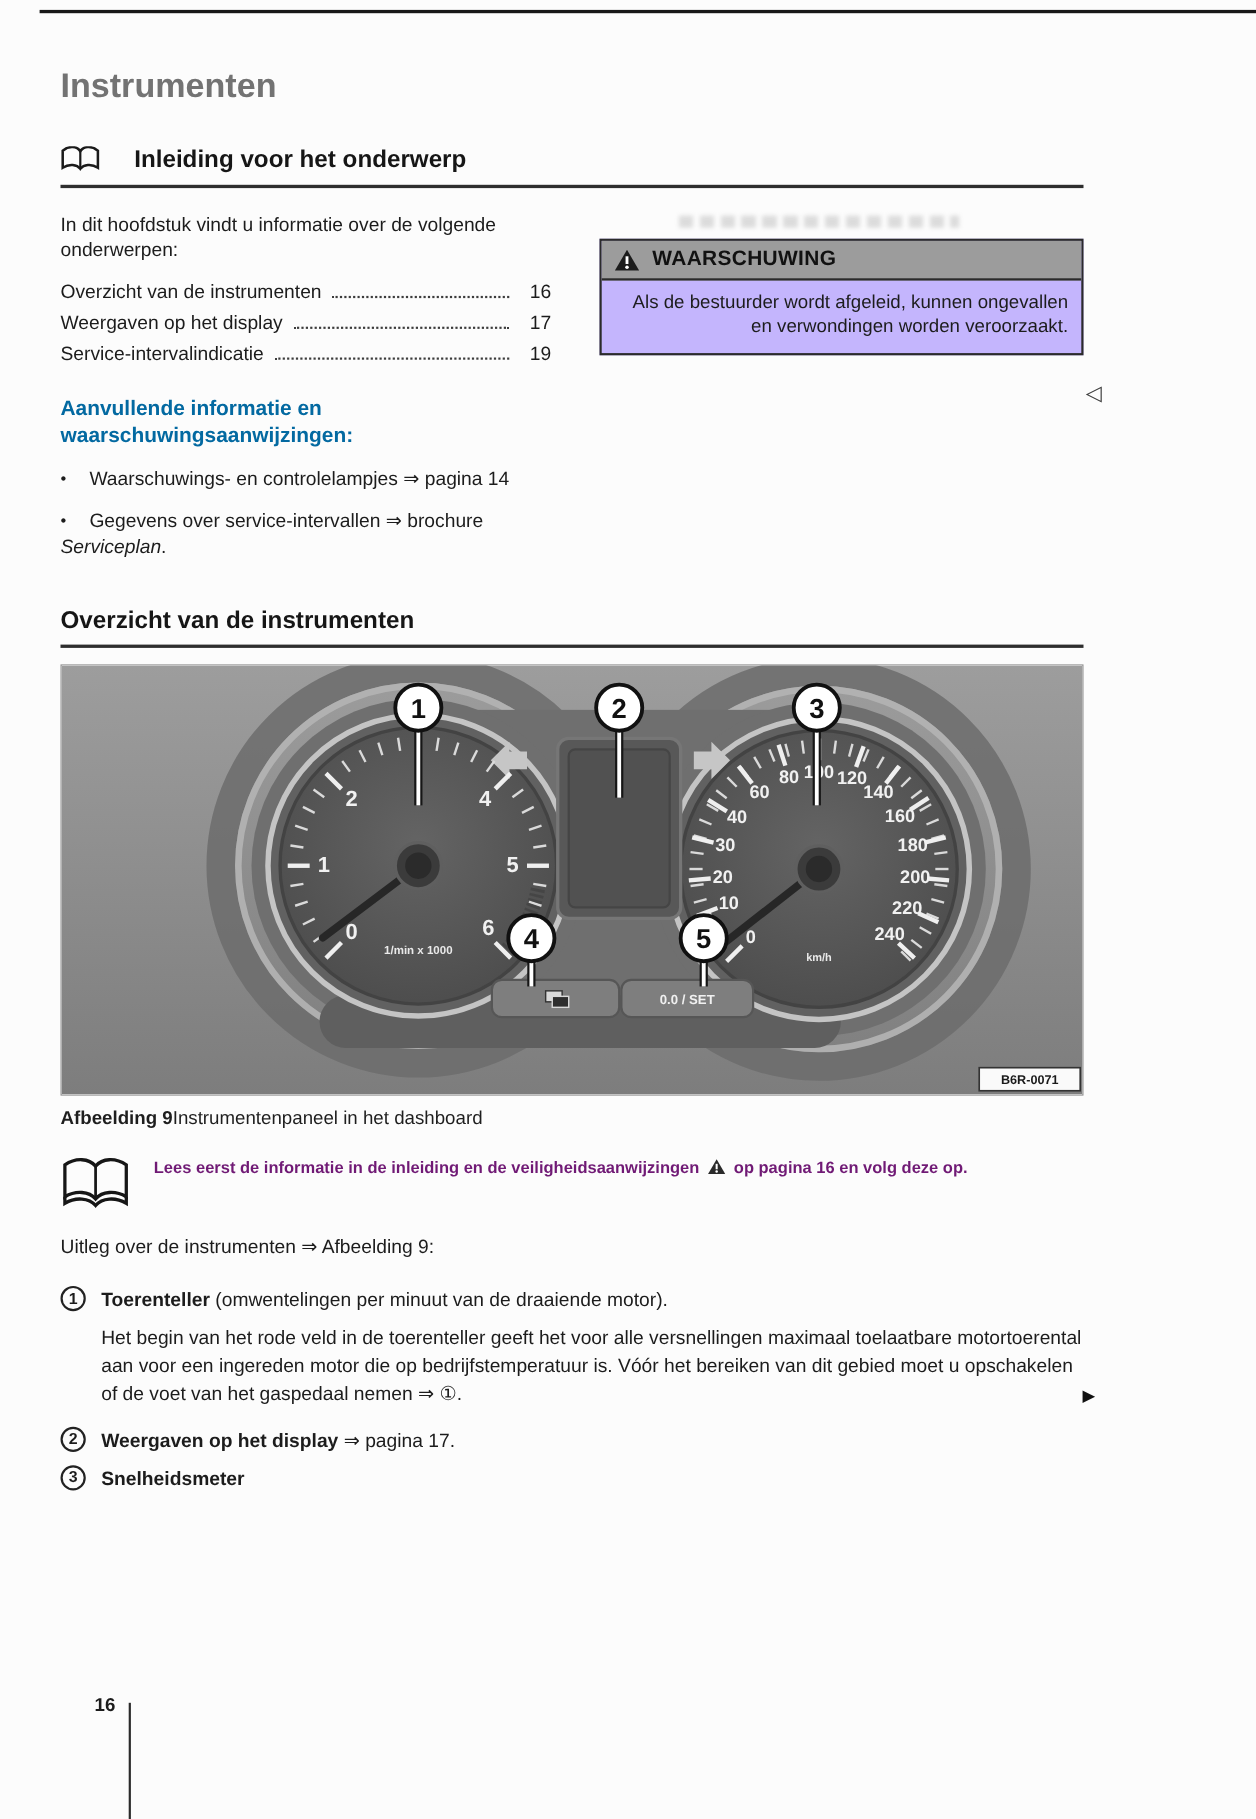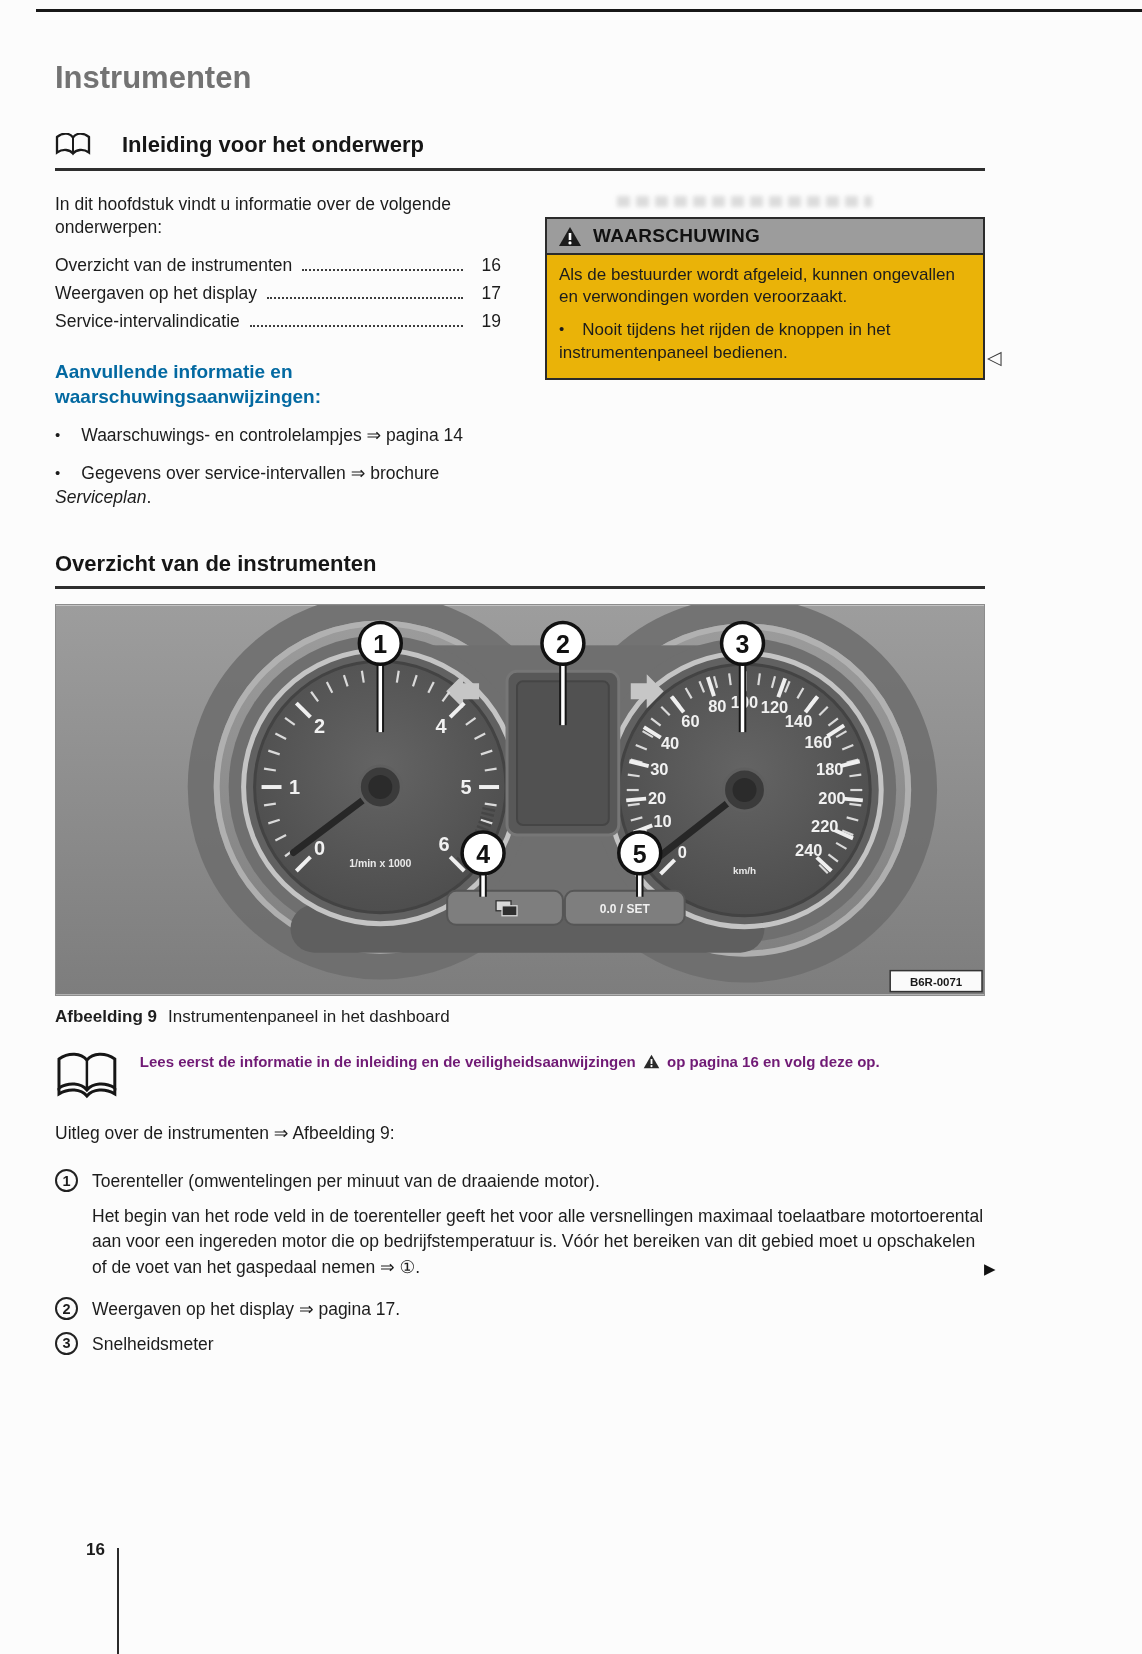--- a/index.html
+++ b/index.html
@@ -33,7 +33,7 @@
   .ghost { height:11px; width:255px; margin:3px 0 10px 72px;
            background:repeating-linear-gradient(90deg,#b5b5b5 0 13px, transparent 13px 19px);
            filter:blur(2px); opacity:.45; }
-  .warn { border:2.5px solid #2b2b2b; background:#eab308; }
+  .warn { border:2.5px solid #2b2b2b; background:#c4b5fd;text-align:right; }
   .warn-h { background:#9c9c9c; border-bottom:2px solid #2b2b2b; padding:6px 11px;
             display:flex; align-items:center; gap:11px; }
   .warn-h span { font-size:19px; font-weight:bold; letter-spacing:.3px; color:#111; }

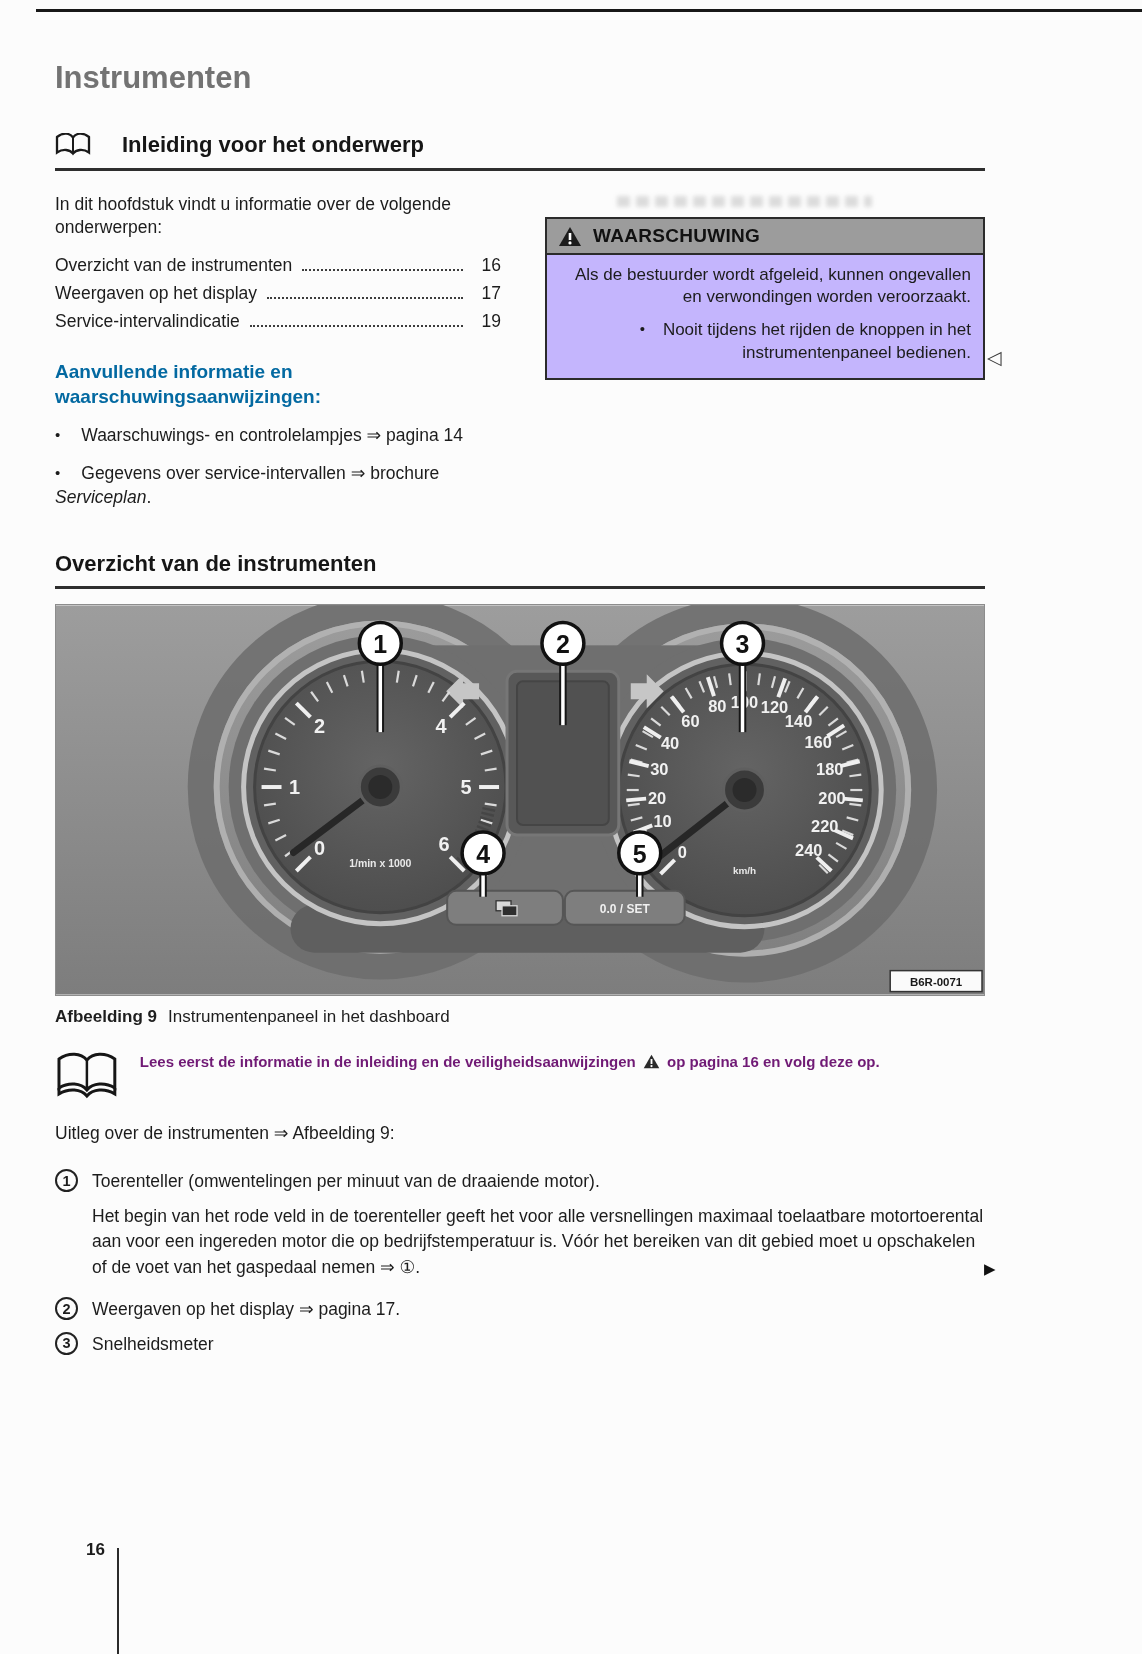--- a/index.html
+++ b/index.html
@@ -120,7 +120,6 @@
         </div>
         <div class="warn-b">
           <p>Als de bestuurder wordt afgeleid, kunnen ongevallen en verwondingen worden veroorzaakt.</p>
-          <p class="bullet"><span class="dot">•</span><span>Nooit tijdens het rijden de knoppen in het instrumentenpaneel bedienen.</span></p>
         </div>
       </div>
     </div>

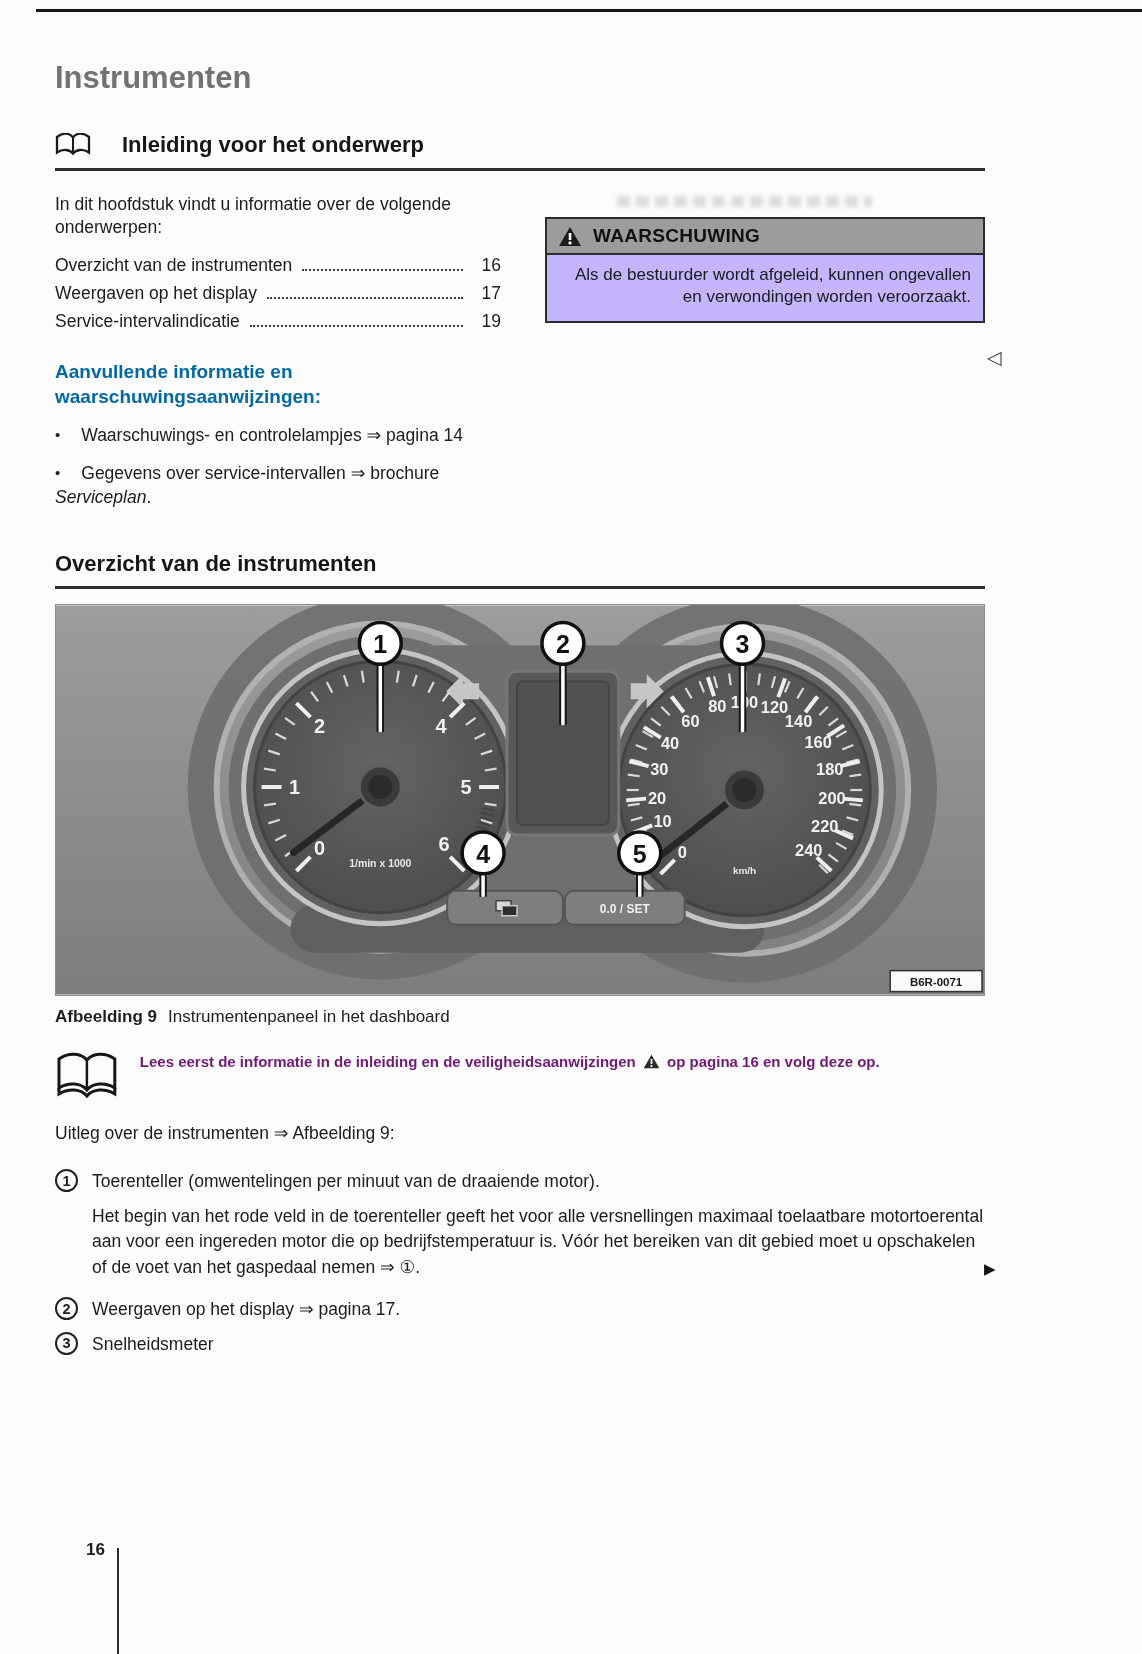--- a/index.html
+++ b/index.html
@@ -42,7 +42,7 @@
   .warn-b .bullet .dot { margin-right:18px; }
   .figure-wrap { margin-top:15px; line-height:0; border:1px solid #8d8d8d; }
   svg text { font-family:"Liberation Sans", sans-serif; }
-  .caption { margin-top:11px; font-size:17px; display:flex; gap:11px; color:#1e1e1e;text-align:right; }
+  .caption { margin-top:11px; font-size:17px; display:flex; color:#1e1e1e;text-align:right; }
   .caption b { font-weight:bold; }
   .note { margin-top:25px; display:flex; gap:21px; align-items:flex-start; }
   .note-t { font-size:15px; font-weight:bold; line-height:1.36; width:848px; color:#701a75; }

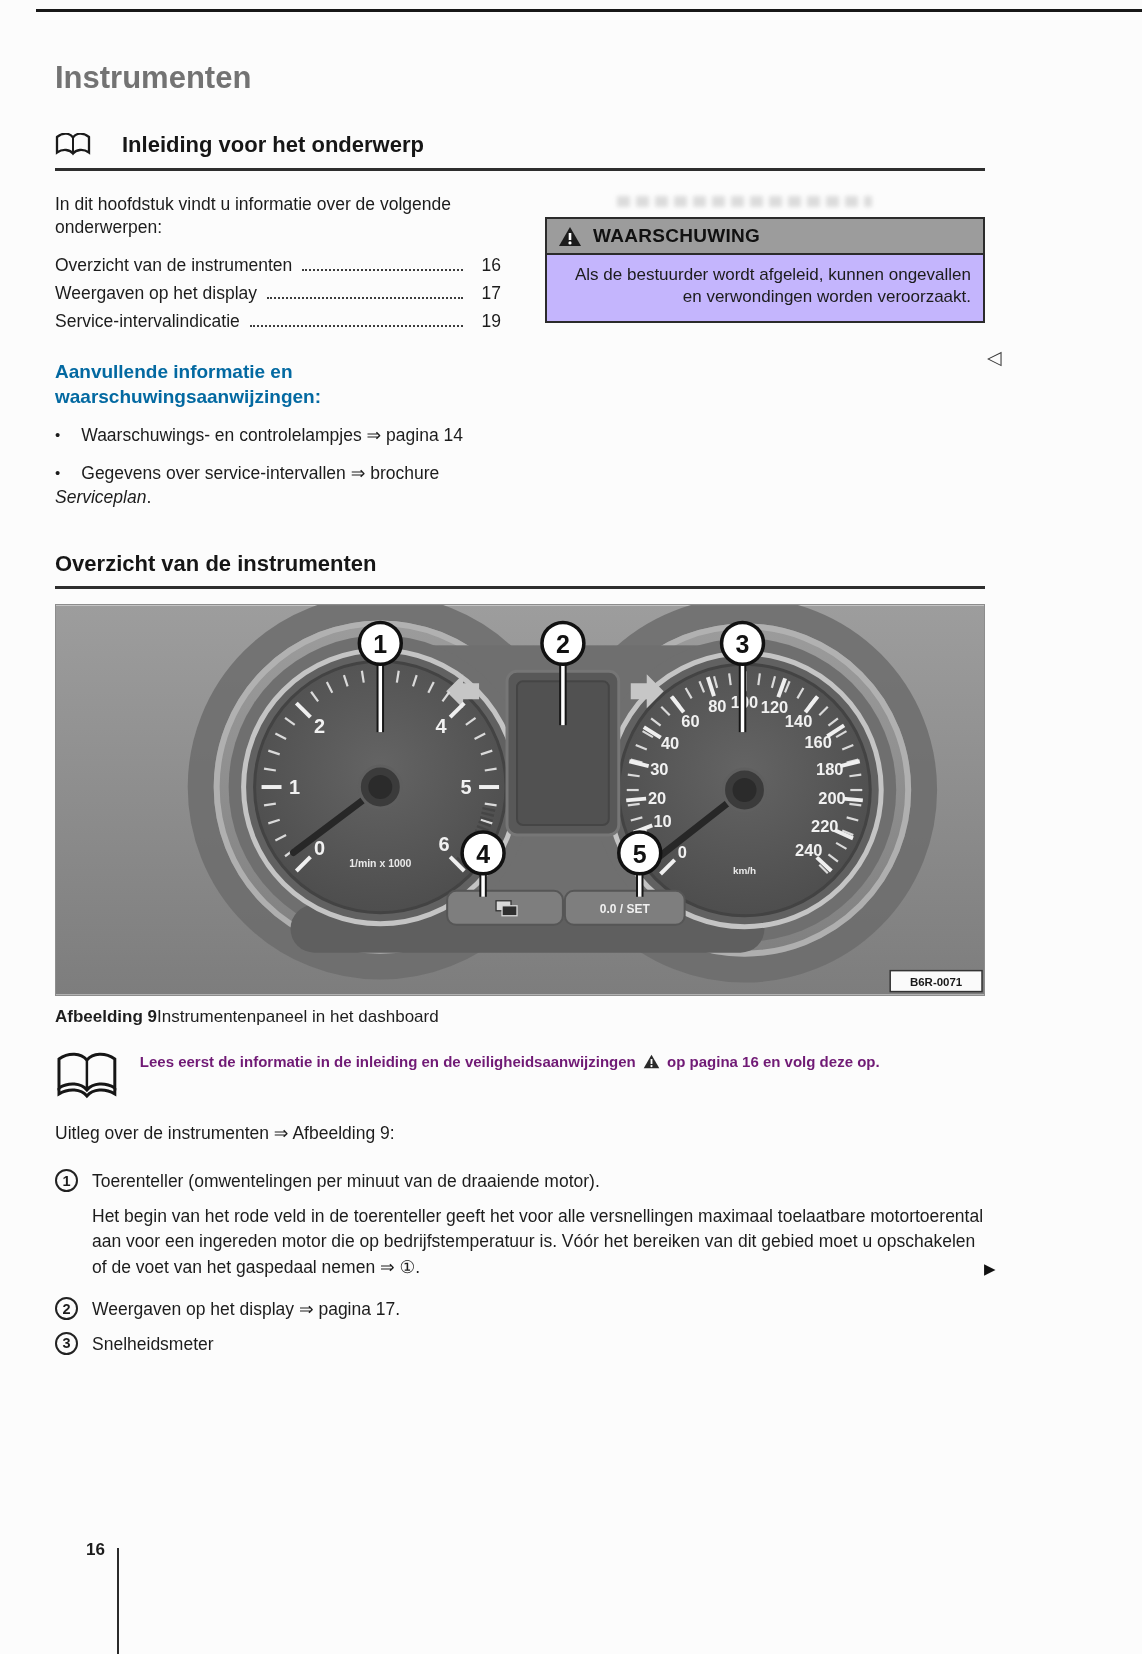--- a/index.html
+++ b/index.html
@@ -54,7 +54,7 @@
           display:inline-flex; align-items:center; justify-content:center;
           font-size:14.5px; font-weight:bold; margin-top:0px; }
   .item p { font-size:17.5px; line-height:1.3; padding-top:1px; }
-  .item b { font-weight:normal; }
+  .item b { font-weight:bold; }
   .ipara { margin:2px 0 17px 37px; font-size:17.5px; line-height:1.45; width:893px; }
   .pgnum { position:absolute; left:86px; top:1540px; font-size:17px; font-weight:bold; }
   .pgline { position:absolute; left:117px; top:1548px; width:2px; height:106px; background:#2b2b2b; }

